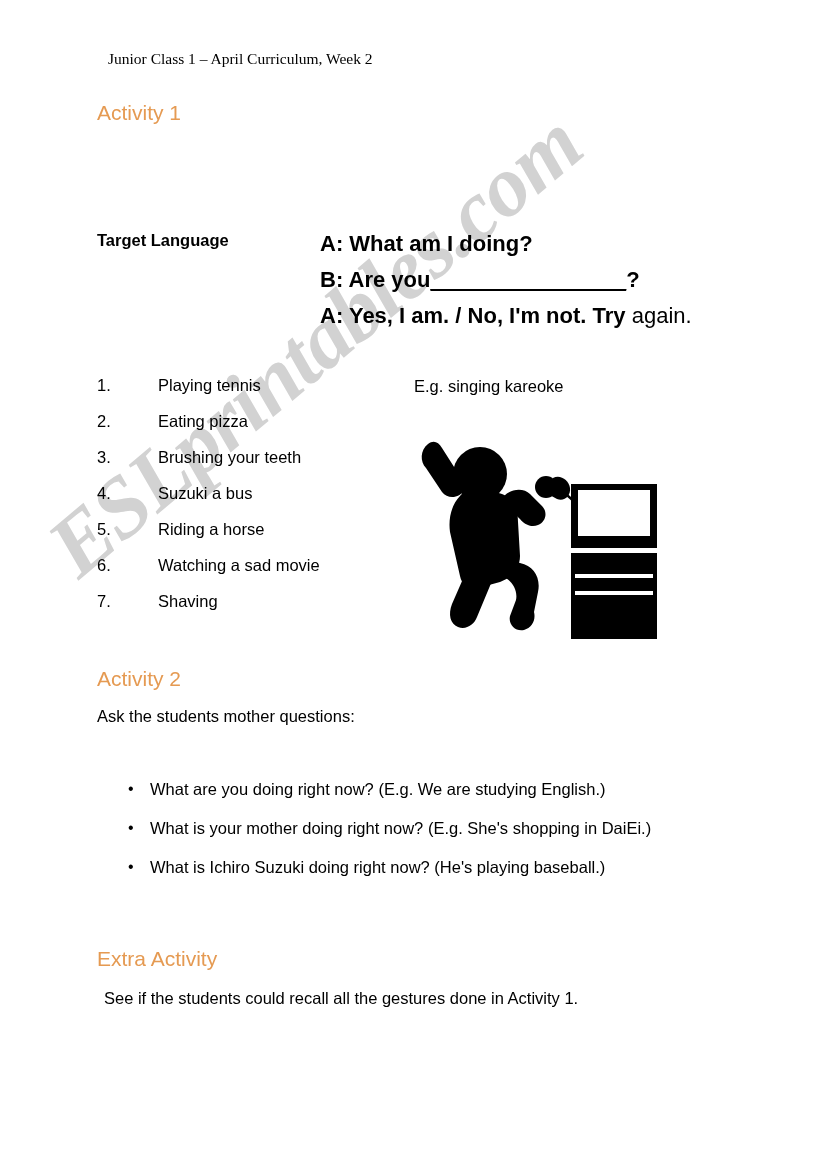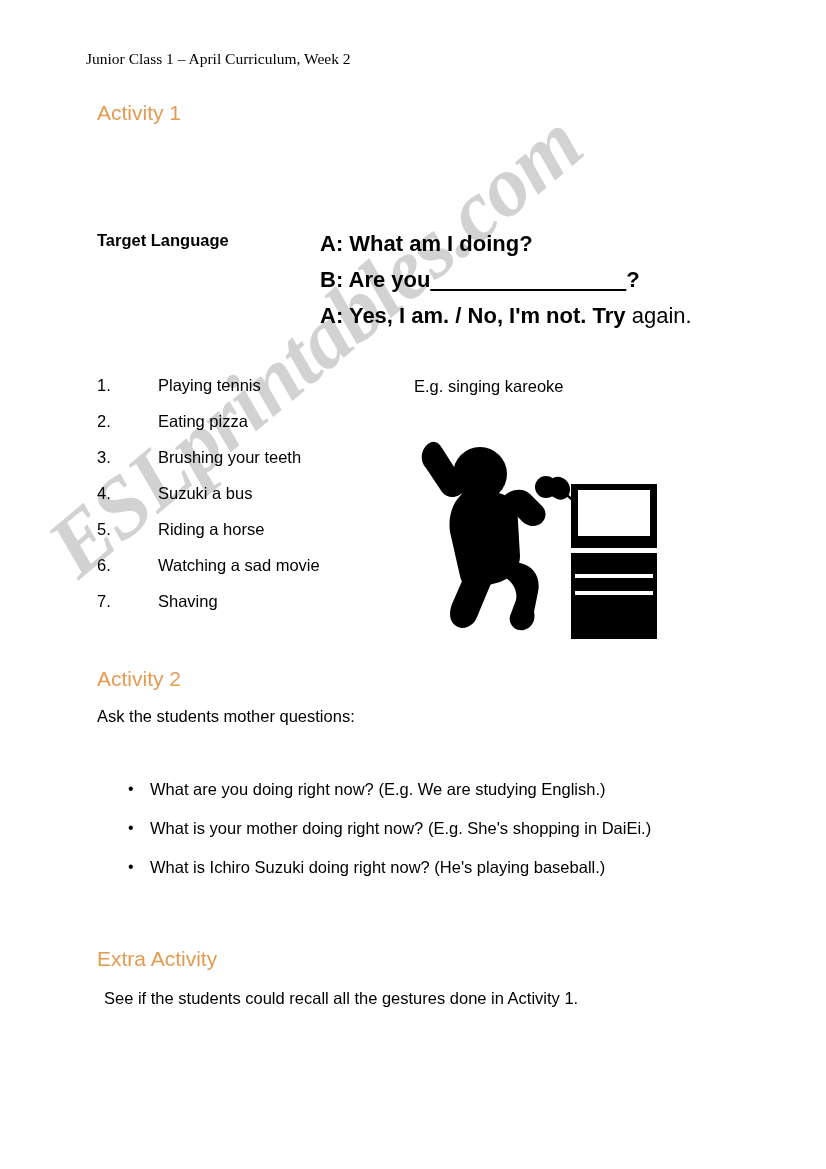--- a/index.html
+++ b/index.html
@@ -55,7 +55,7 @@
 
   .doc-header {
     position: absolute;
-    left: 86px;
+    left: 108px;
     top: 50px;
     font-family: "Liberation Serif", serif;
     font-size: 15.5px;

